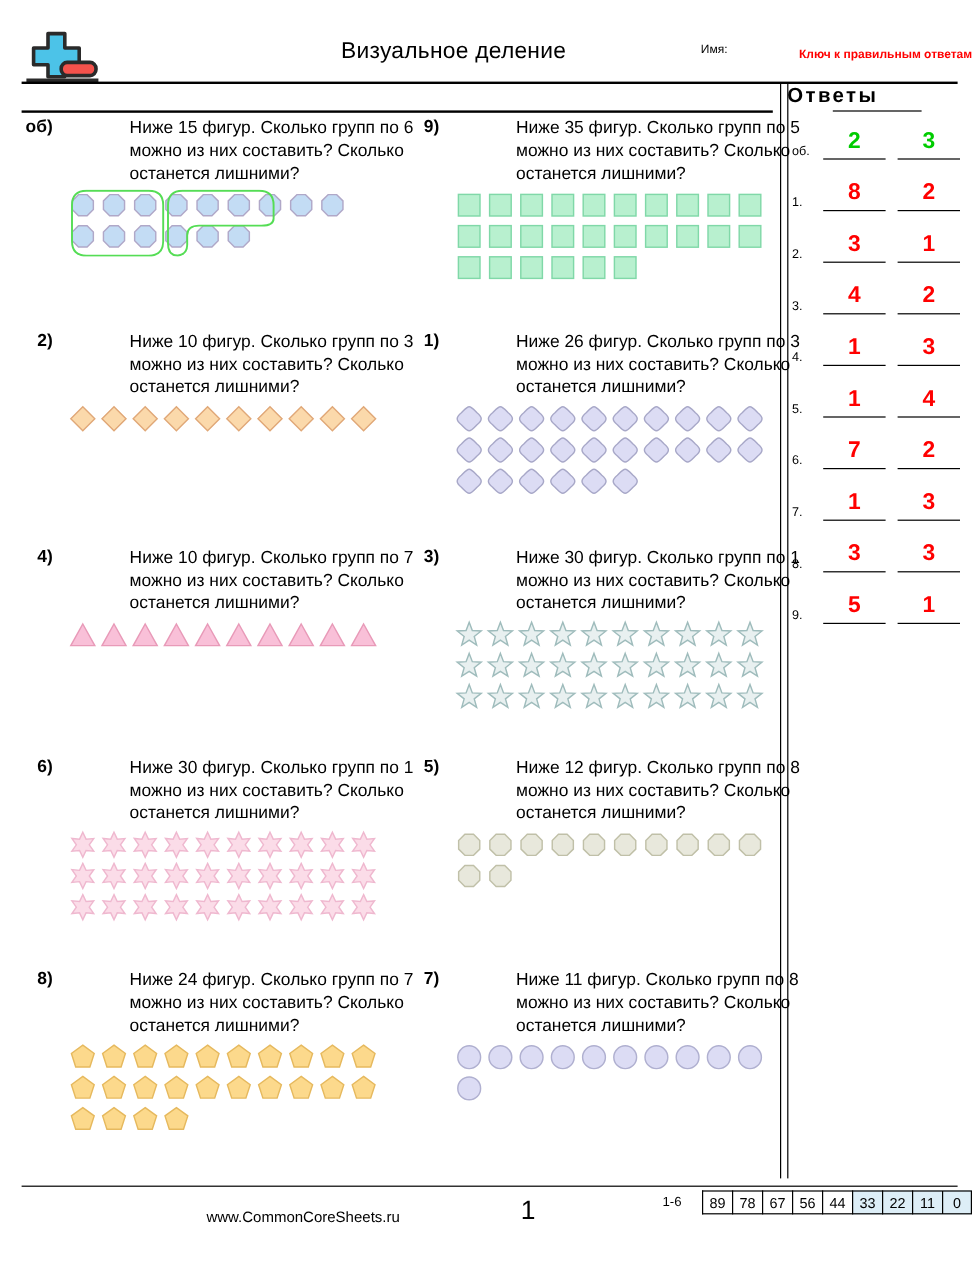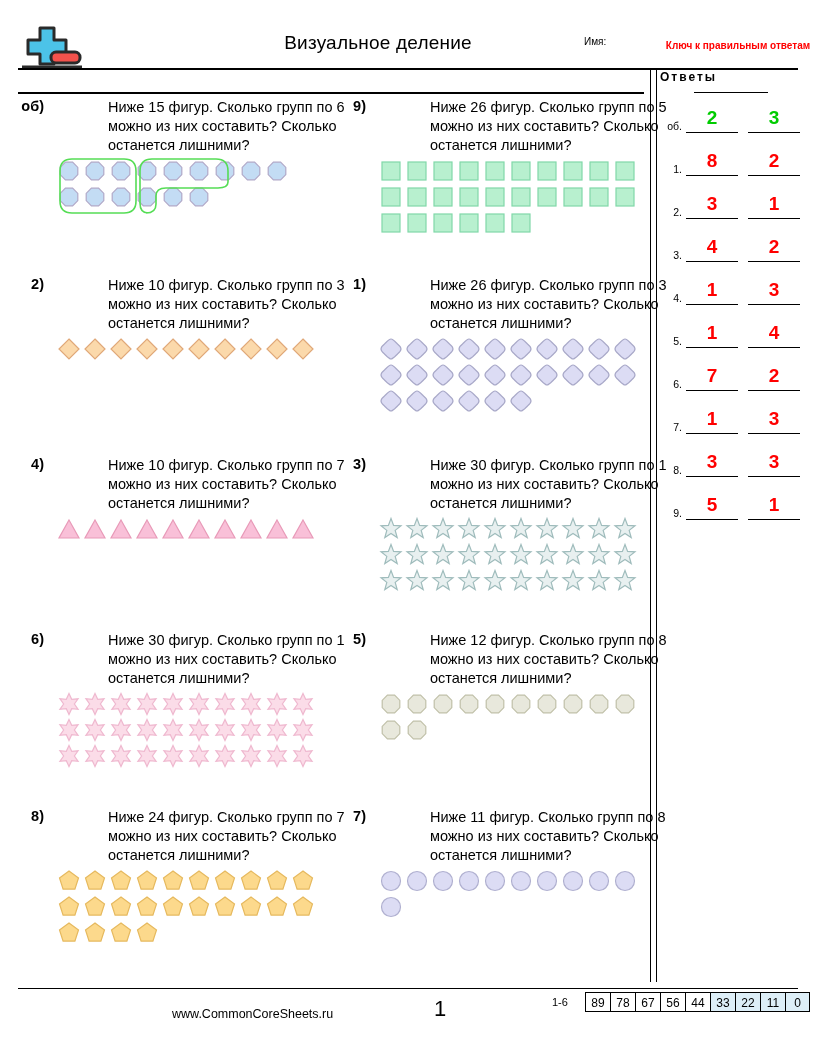--- a/index.html
+++ b/index.html
@@ -44,8 +44,8 @@
     font-size: 14.5px; font-weight: bold;
   }
   .answers-heading {
-    position: absolute; left: 660px; top: 70px; width: 140px;
-    font-size: 12px; font-weight: bold;
+    position: absolute; left: 624px; top: 70px; width: 140px;
+    text-align: center; font-size: 17px; font-weight: bold;
     letter-spacing: 2px;
   }
   .answers-heading-underline {

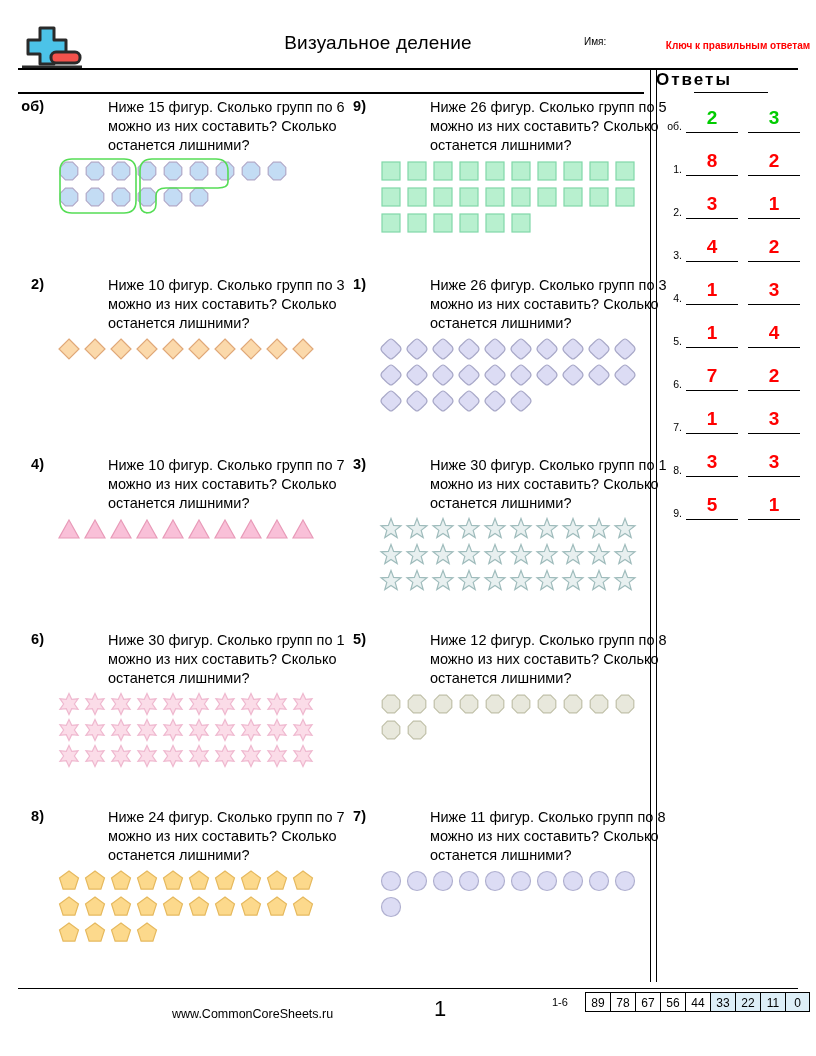--- a/index.html
+++ b/index.html
@@ -693,7 +693,7 @@
       </div>
       <div class="problem" style="left: 322px;">
         <div class="p-num">9)</div>
-        <div class="p-text">Ниже 26 фигур. Сколько групп по 5 можно из них составить? Сколько останется лишними?</div>
+        <div class="p-text">Ниже 35 фигур. Сколько групп по 5 можно из них составить? Сколько останется лишними?</div>
         <div class="shapes">
           <div class="shape-row"><span class="shape-cell"><svg width="26" height="26" viewBox="0 0 26 26">
                 <rect x="4" y="4" width="18" height="18" fill="#b8f0cf" stroke="#80d8a8" stroke-width="1.2"></rect>

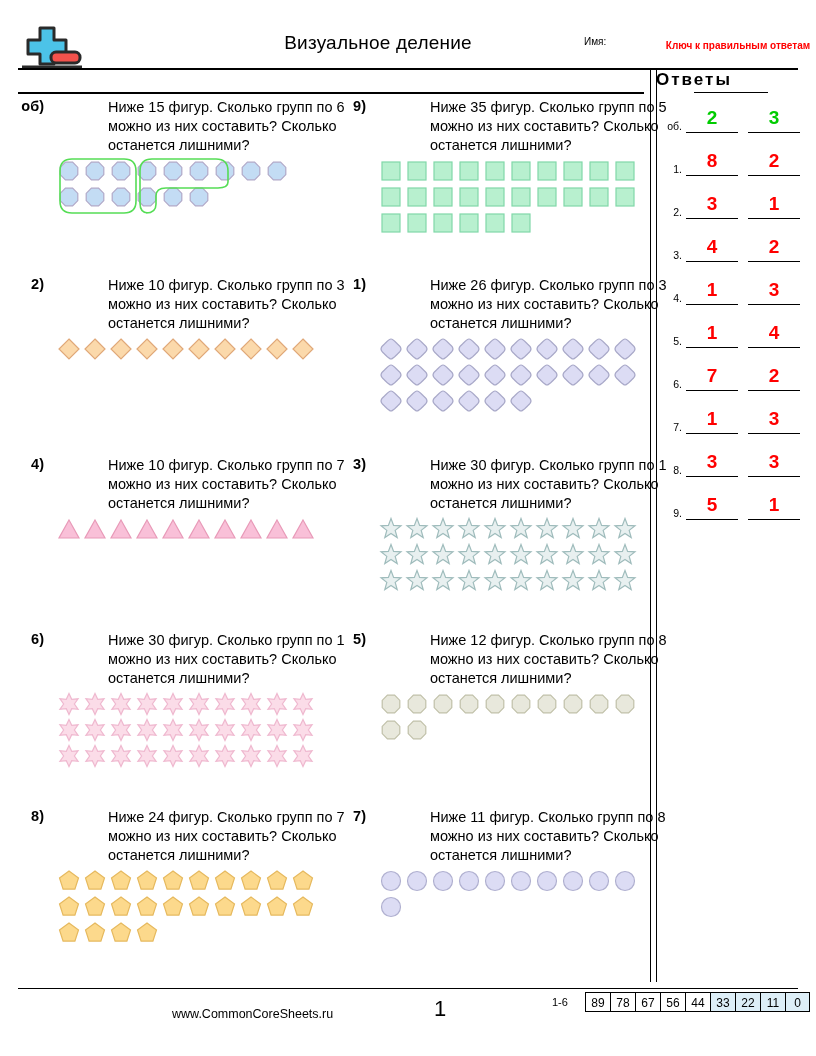--- a/index.html
+++ b/index.html
@@ -110,7 +110,7 @@
   }
   .ans-label {
     position: absolute; left: 0; top: 16px;
-    width: 22px; text-align: right;
+    width: 22px; text-align: left;
     font-size: 10.5px;
   }
   .ans-blank {

